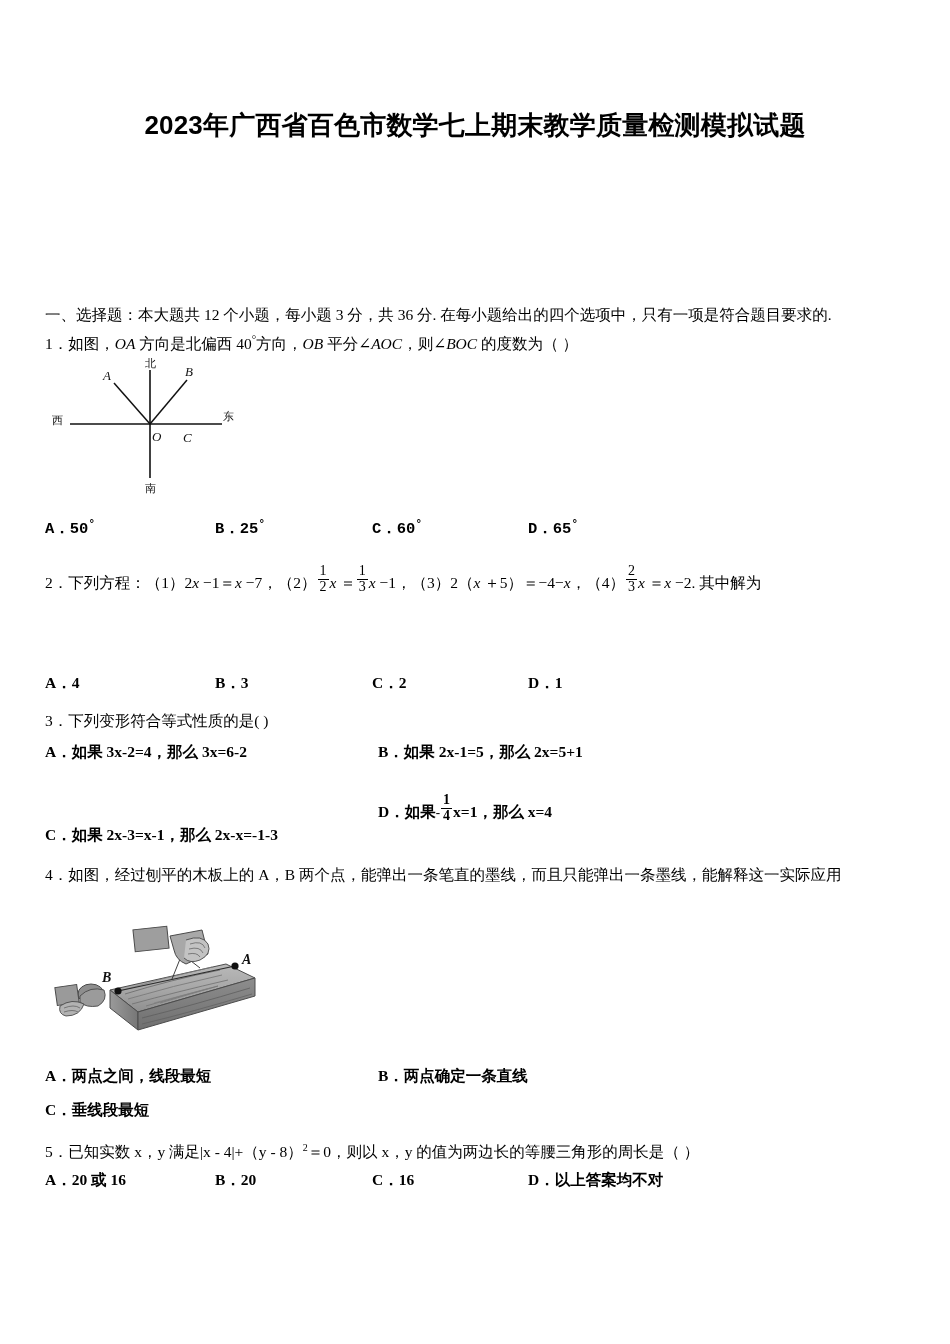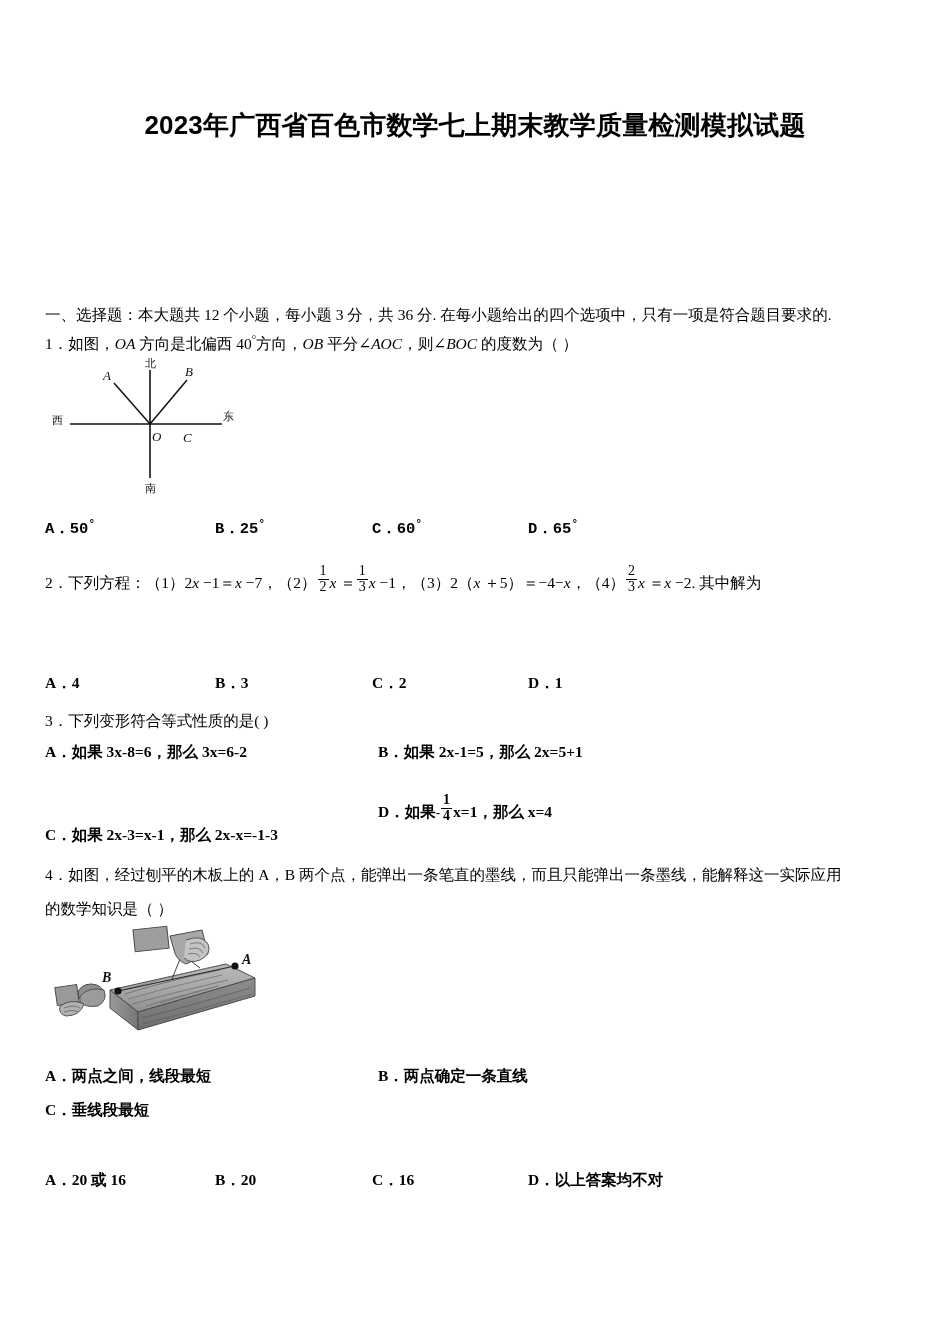--- a/index.html
+++ b/index.html
@@ -146,7 +146,7 @@
   </div>
 
   <div class="opt-row" style="left:0; top:742px; width:950px; height:24px;">
-    <span class="opt opt-bold" style="left:45px; top:0;"><span>A．</span><span class="otxt">如果 3x-8=6，那么 3x=6-2</span></span>
+    <span class="opt opt-bold" style="left:45px; top:0;"><span>A．</span><span class="otxt">如果 3x-2=4，那么 3x=6-2</span></span>
     <span class="opt opt-bold" style="left:378px; top:0;"><span>B．</span><span class="otxt">如果 2x-1=5，那么 2x=5+1</span></span>
   </div>
 

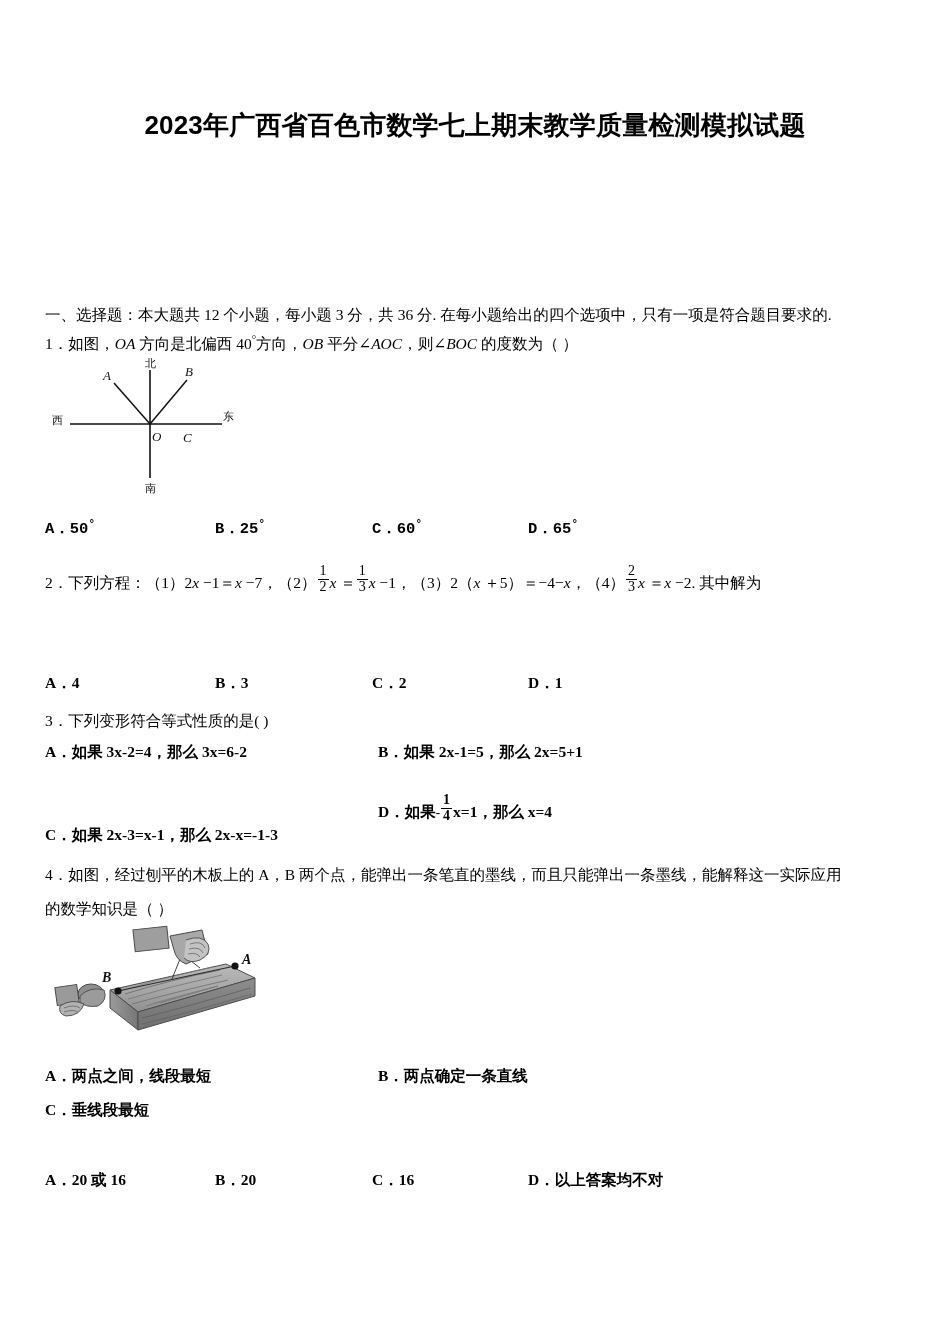--- a/index.html
+++ b/index.html
@@ -157,9 +157,6 @@
 
   <div class="qline" style="left:45px; top:862px; width:885px;">
     <span>4．</span><span>如图，经过刨平的木板上的 A，B 两个点，能弹出一条笔直的墨线，而且只能弹出一条墨线，能解释这一实际应用</span>
-  </div>
-  <div class="qline" style="left:45px; top:896px; width:880px;">
-    <span>的数学知识是（     ）</span>
   </div>
 
   <div class="fig" style="left:50px; top:920px;">

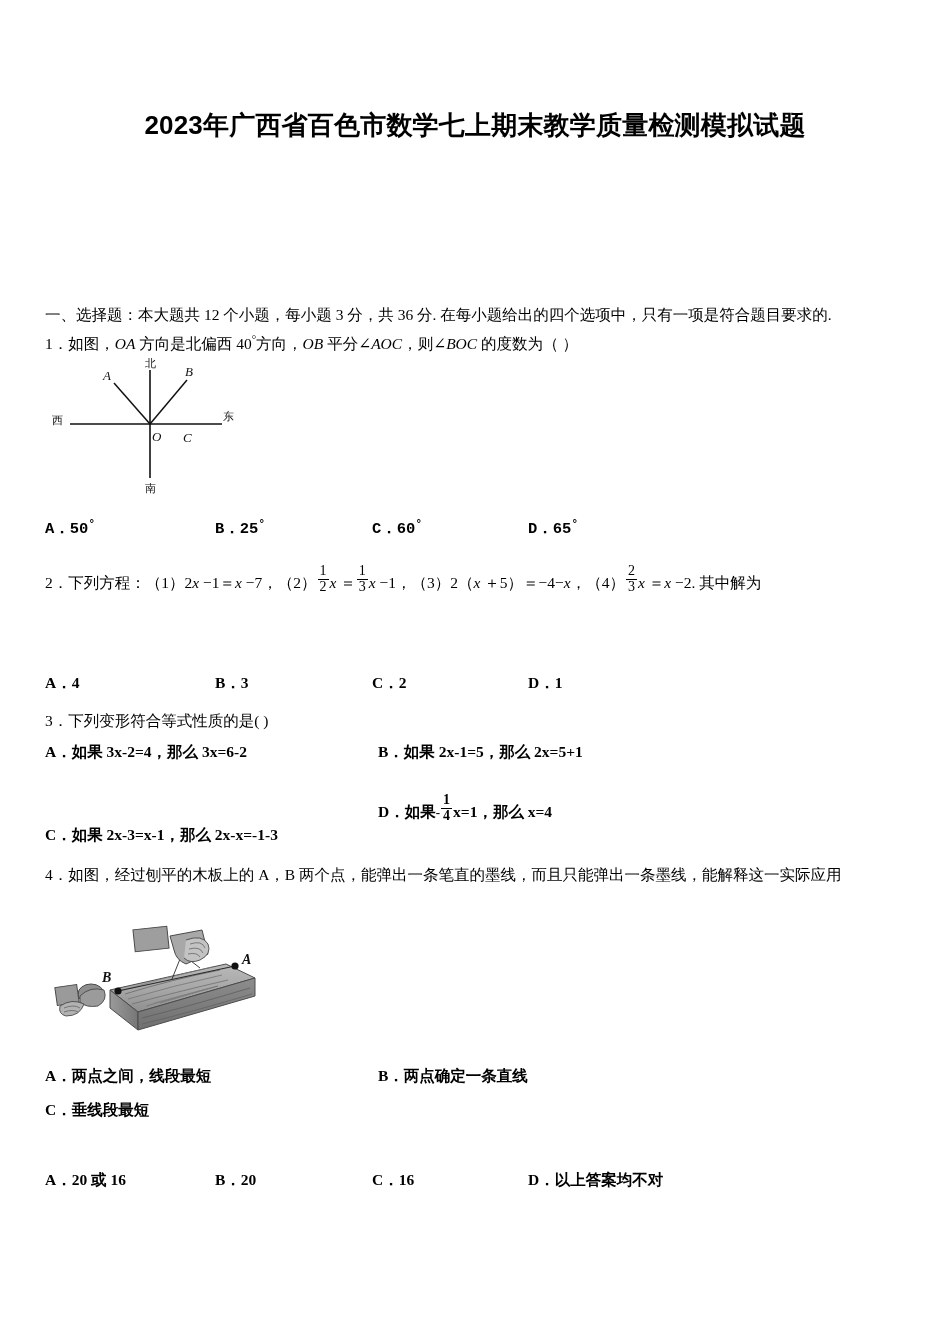--- a/index.html
+++ b/index.html
@@ -226,6 +226,9 @@
     <span class="opt opt-bold" style="left:45px; top:0;"><span>C．</span><span class="otxt">垂线段最短</span></span>
   </div>
 
+  <div class="qline" style="left:45px; top:1135px; width:885px;">
+    <span>5．</span><span>已知实数 x，y 满足|x - 4|+（y - 8）</span><span class="sup">2</span><span>＝0，则以 x，y 的值为两边长的等腰三角形的周长是（    ）</span>
+  </div>
 
   <div class="opt-row" style="left:0; top:1170px; width:950px; height:24px;">
     <span class="opt opt-bold" style="left:45px; top:0;"><span>A．</span><span class="otxt">20 或 16</span></span>

